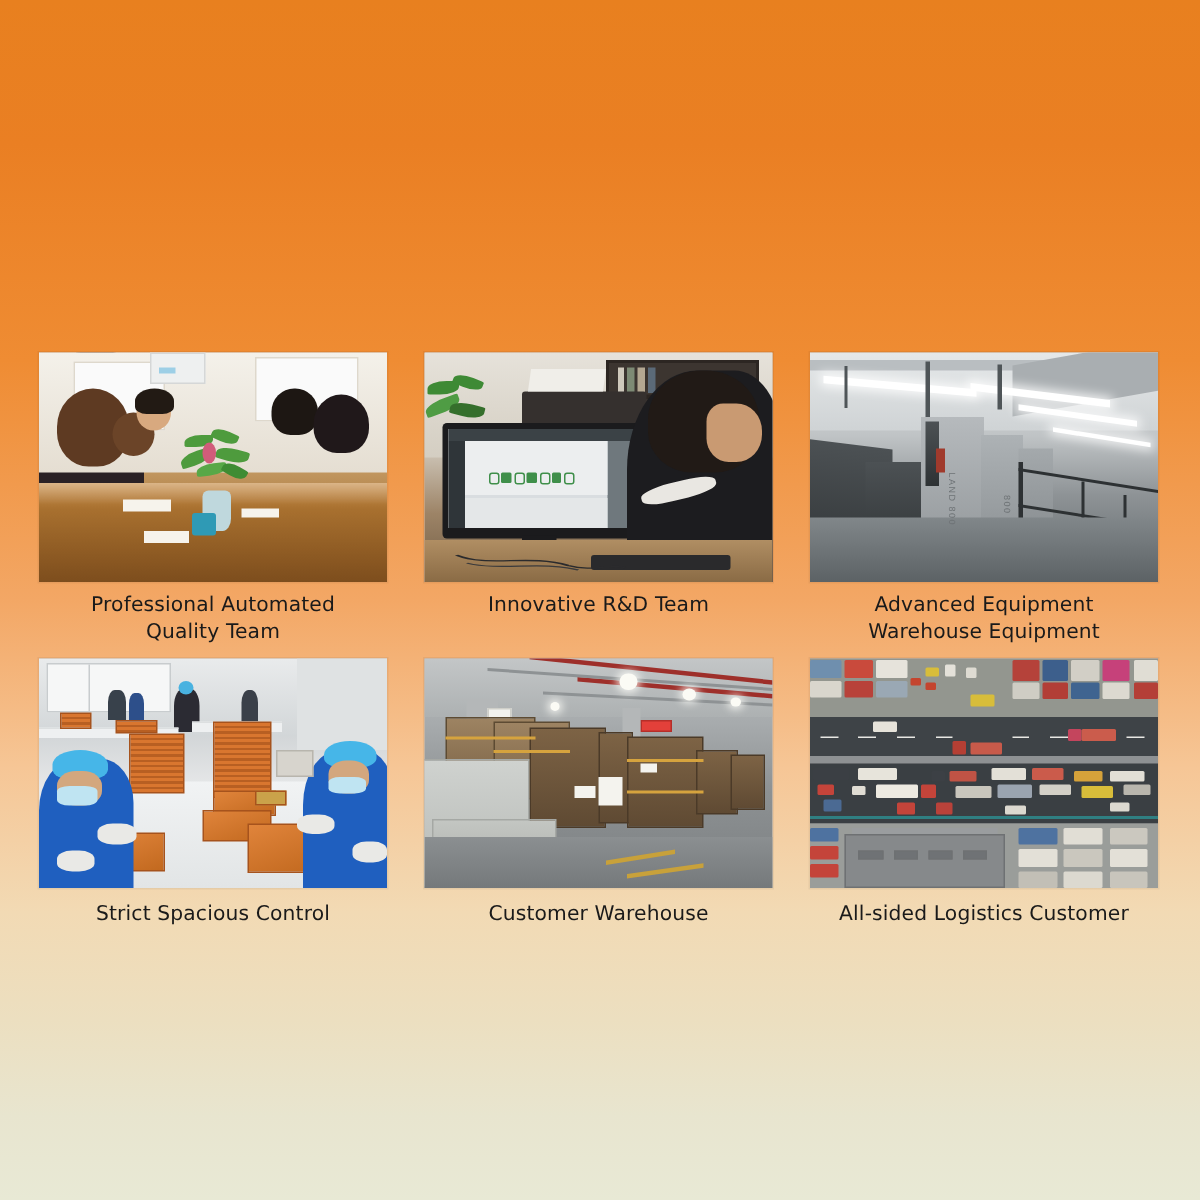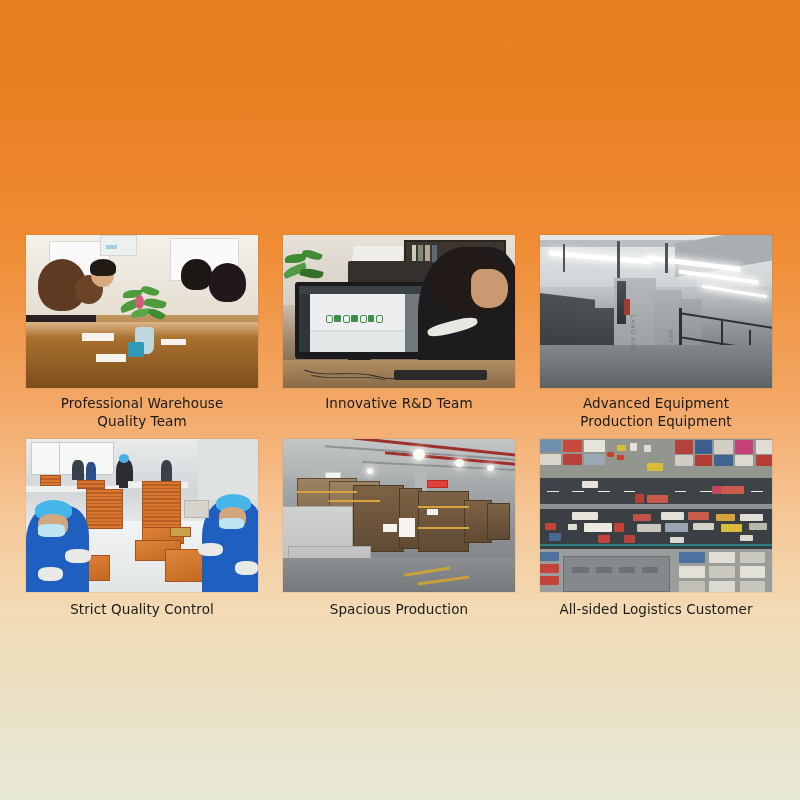--- a/index.html
+++ b/index.html
@@ -276,7 +276,7 @@
           </div>
         </div>
         <div class="caption">
-          <span>Professional Warehouse</span><br>
+          <span>Professional Automated</span><br>
           <span>Quality Team</span>
         </div>
       </div>

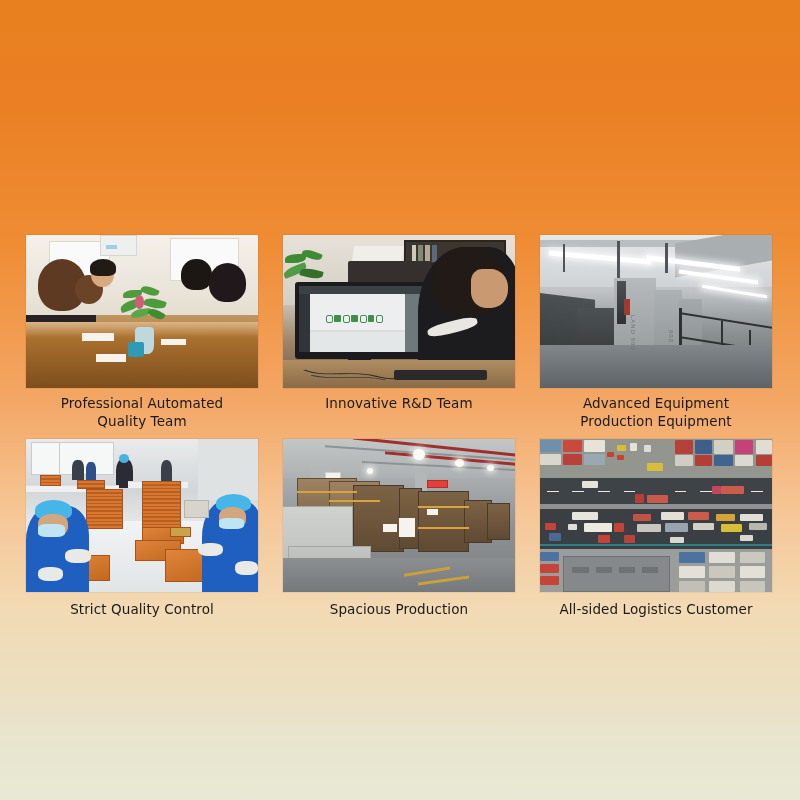--- a/index.html
+++ b/index.html
@@ -374,7 +374,7 @@
         </div>
         <div class="caption">
           <span>Advanced Equipment</span><br>
-          <span>Production Equipment</span>
+          <span>Warehouse Equipment</span>
         </div>
       </div>
     </div>

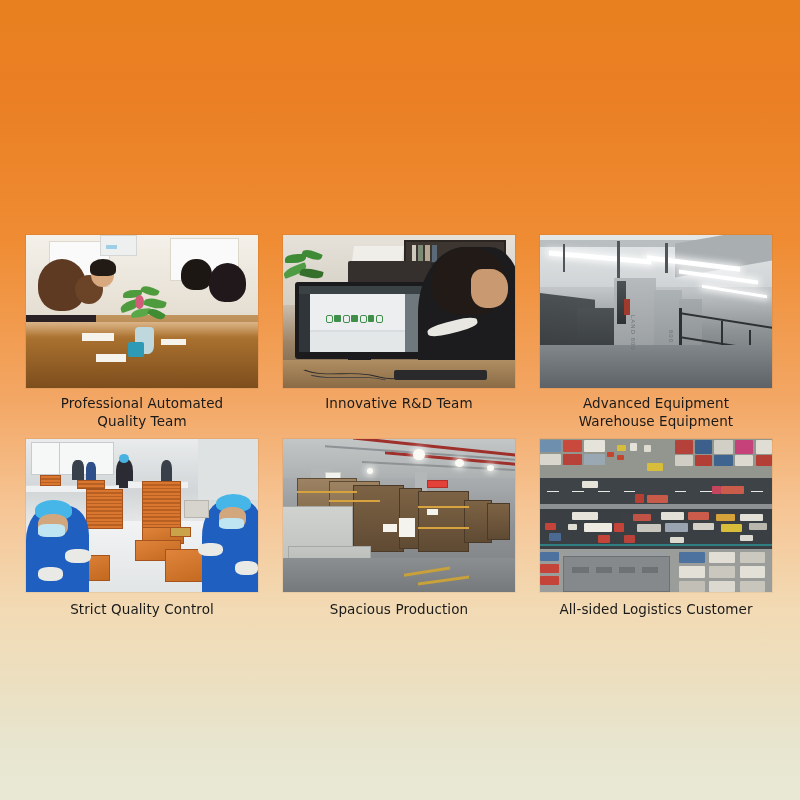--- a/index.html
+++ b/index.html
@@ -420,7 +420,7 @@
           </div>
         </div>
         <div class="caption">
-          <span>Strict Quality Control</span>
+          <span>Strict Spacious Control</span>
         </div>
       </div>
 

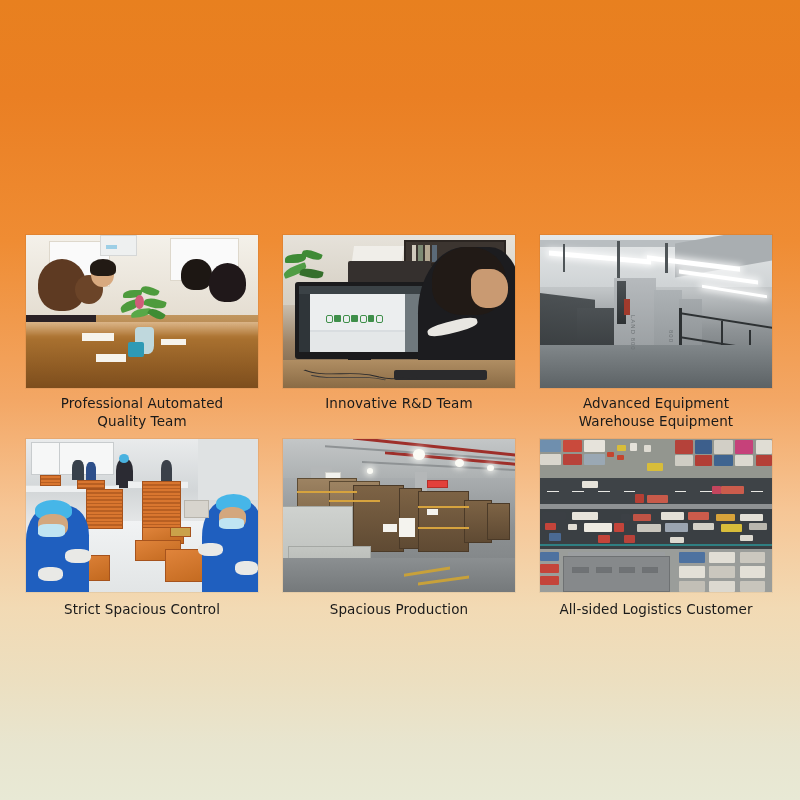--- a/index.html
+++ b/index.html
@@ -464,7 +464,7 @@
           </div>
         </div>
         <div class="caption">
-          <span>Spacious Production</span>
+          <span>Customer Warehouse</span>
         </div>
       </div>
 

